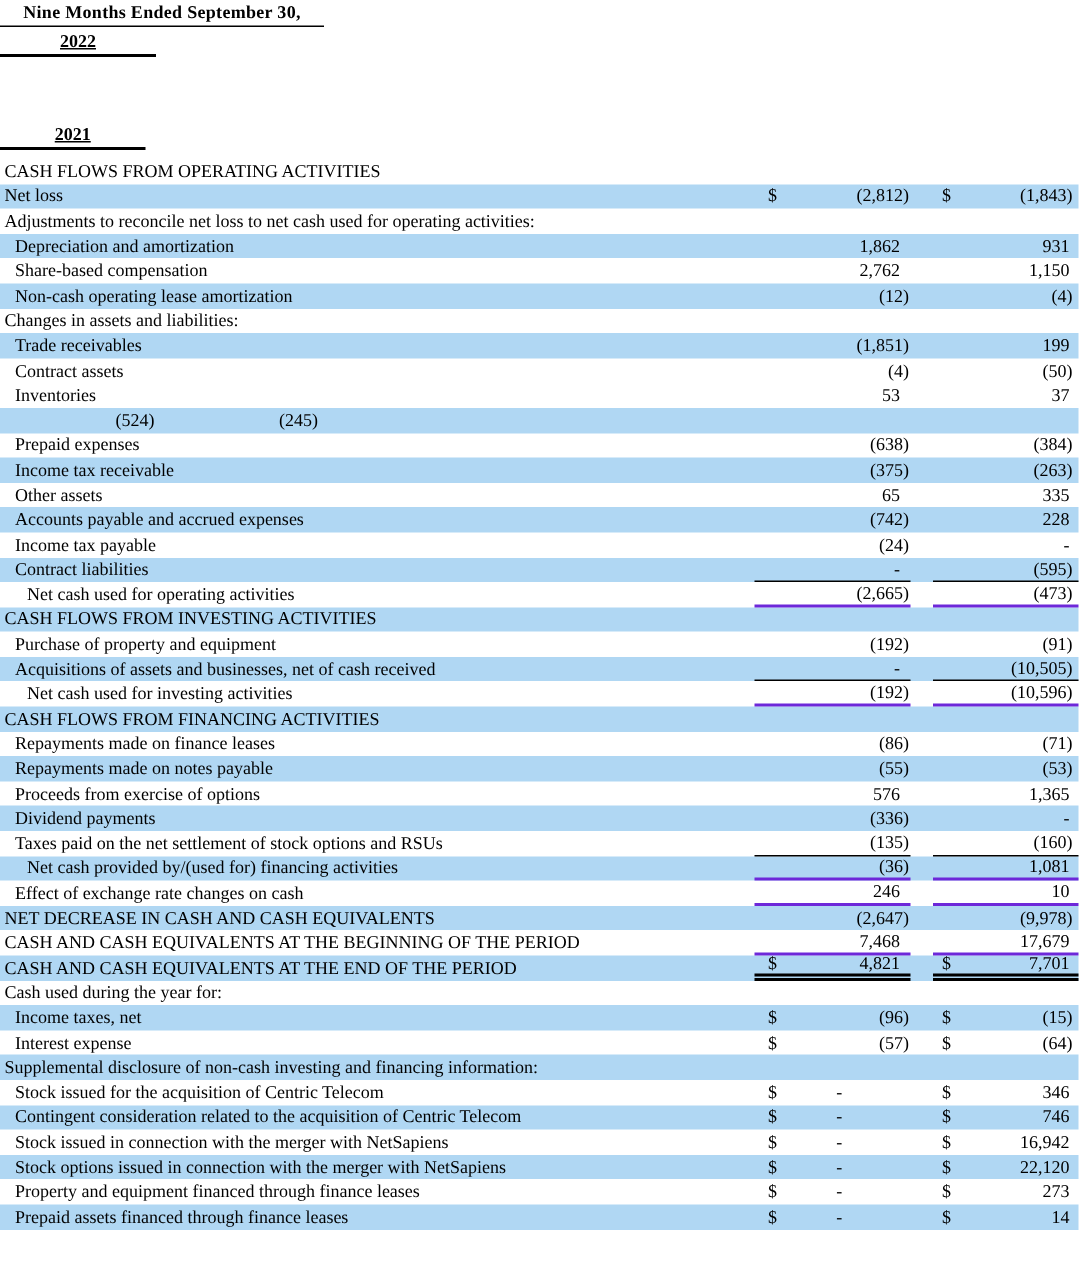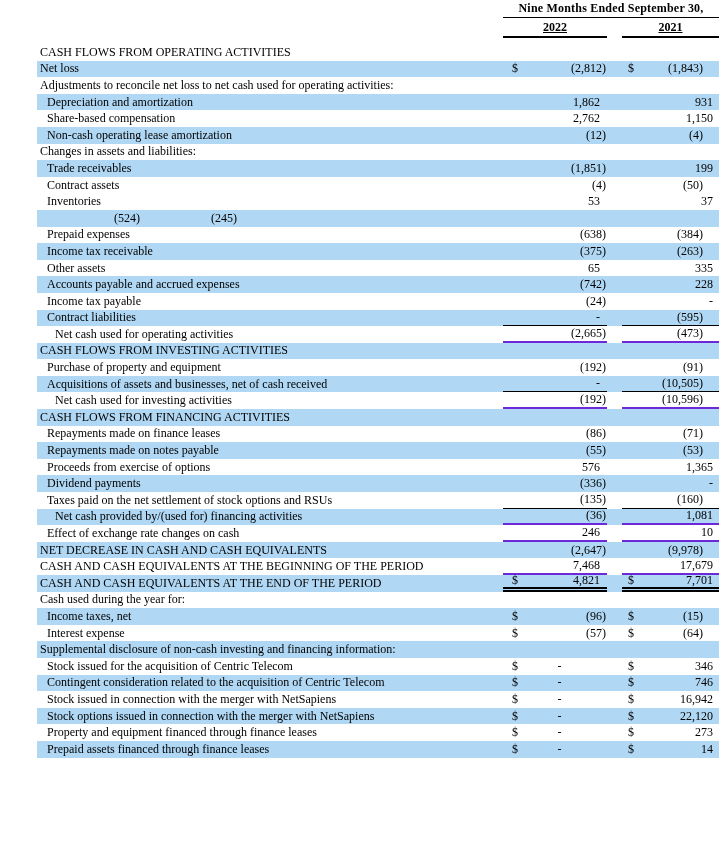--- a/index.html
+++ b/index.html
@@ -11,7 +11,7 @@
   }
   .doc { padding: 2px 2px 0 0; }
 
-  .hrow { display: flex; }
+  .hrow { display: flex; flex-direction: column; }
   .lbl-spacer { flex: 1; min-width: 0; }
   .period-cell {
     width: 216px; text-align: center; font-weight: bold;

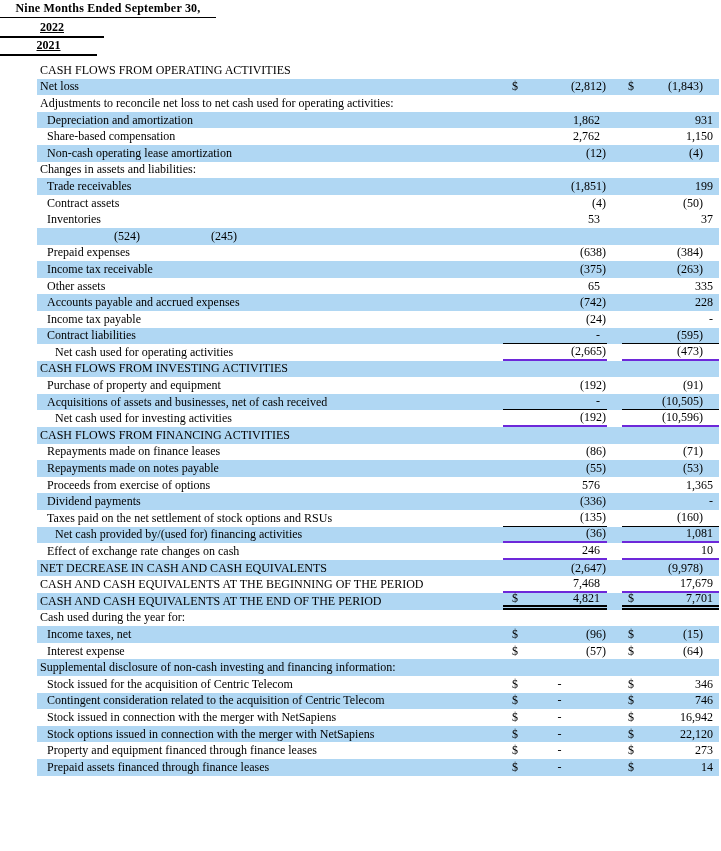--- a/index.html
+++ b/index.html
@@ -26,7 +26,7 @@
     padding: 1px 0 2px 0; height: 13px; line-height: 13px;
   }
   .year-cell.y1 { width: 104px; }
-  .year-cell.y2 { width: 97px; }
+  .year-cell.y2 { width: 97px; margin-top: 44px; }
   .colgap { width: 15px; }
 
   .tbody { margin-top: 6px; }

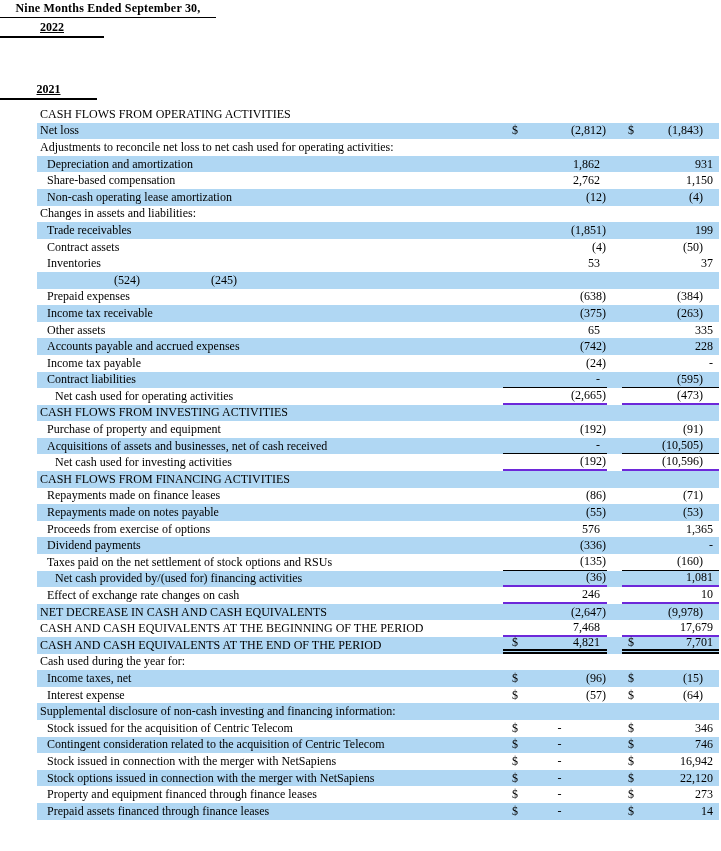--- a/index.html
+++ b/index.html
@@ -30,7 +30,7 @@
   .colgap { width: 15px; }
 
   .tbody { margin-top: 6px; }
-  .row { display: flex; height: 16.6px; margin-left: 37px; }
+  .row { display: flex; height: 16.6px; }
   .row.shaded { background: var(--hl, #b0d7f3); }
 
   .lbl {

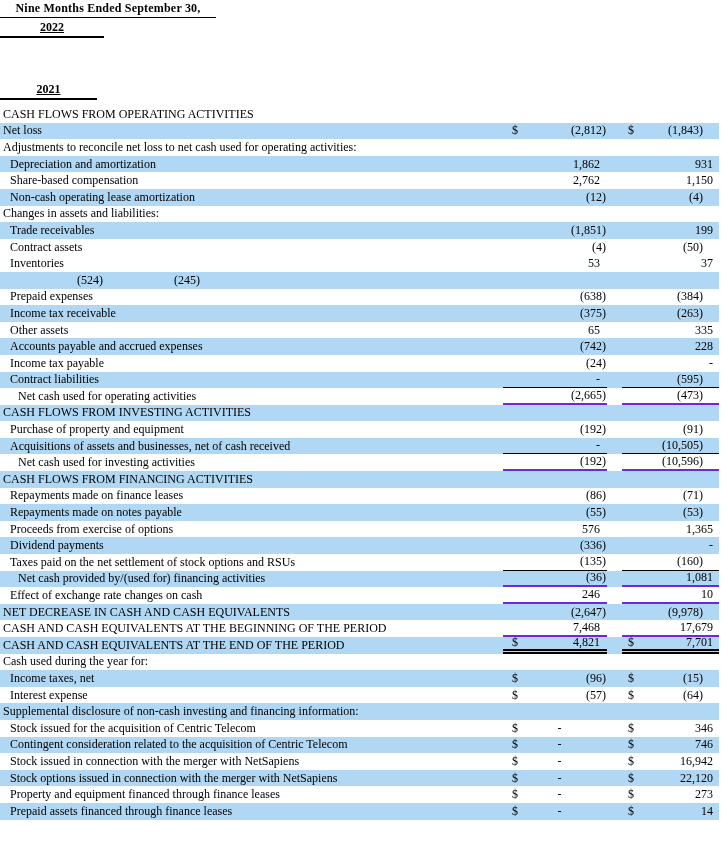--- a/index.html
+++ b/index.html
@@ -50,7 +50,7 @@
   .c1 .num { padding-right: 7px; }
   .c2 .num { padding-right: 6px; }
   .c1 .num.paren { padding-right: 1px; text-align: right; }
-  .c2 .num.paren { padding-right: 16px; }
+  .c2 .num.paren { padding-right: 4px; }
   .num.center { text-align: center; padding-right: 14px; }
 
   .row.u1 .col { border-bottom: 1px solid #000; }

